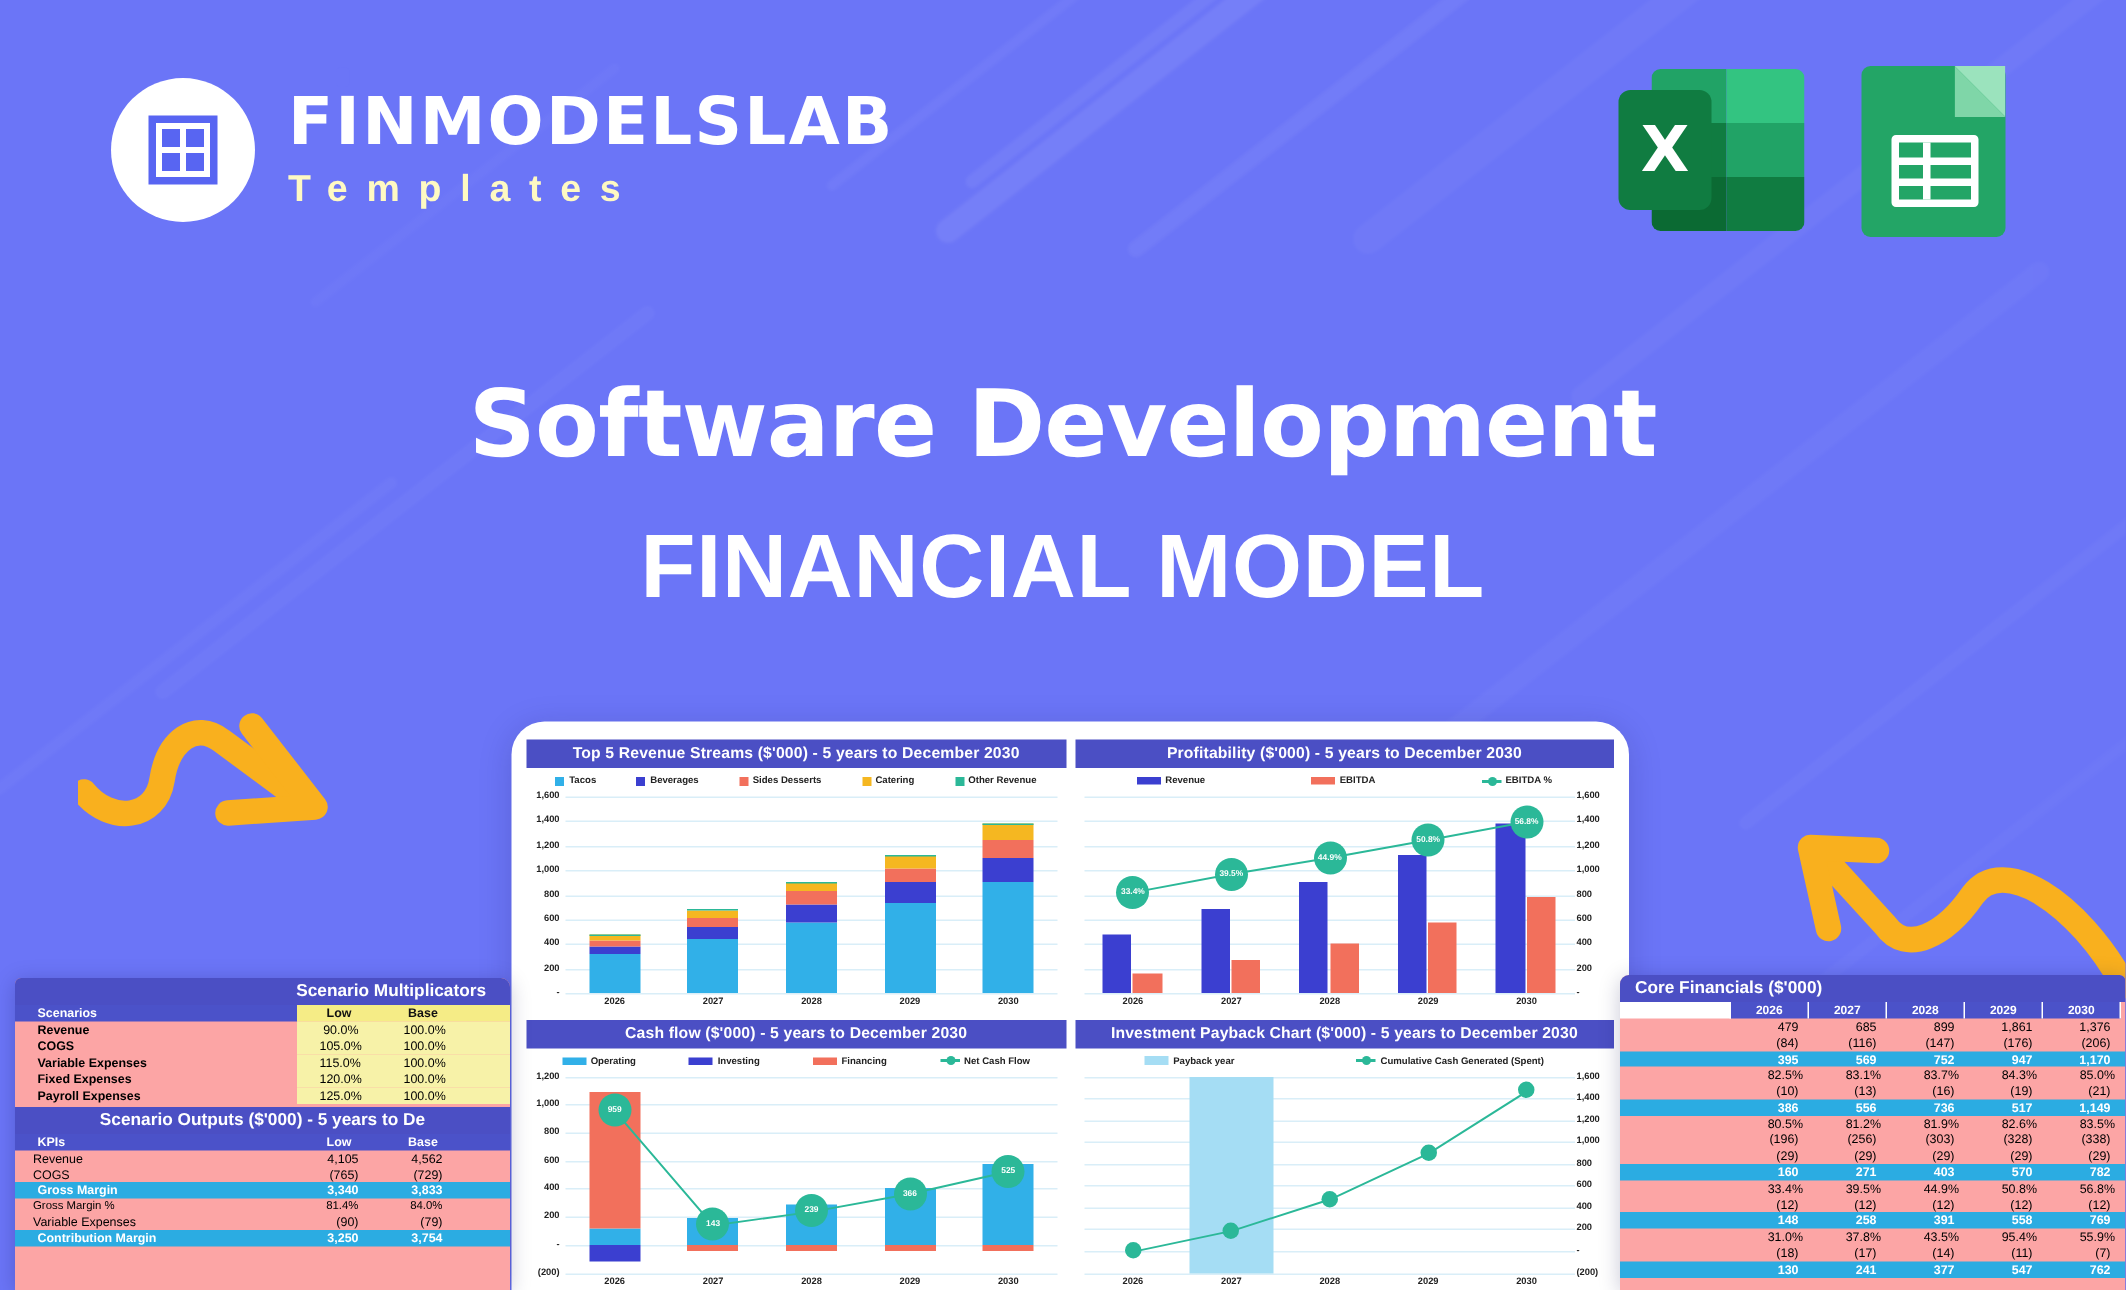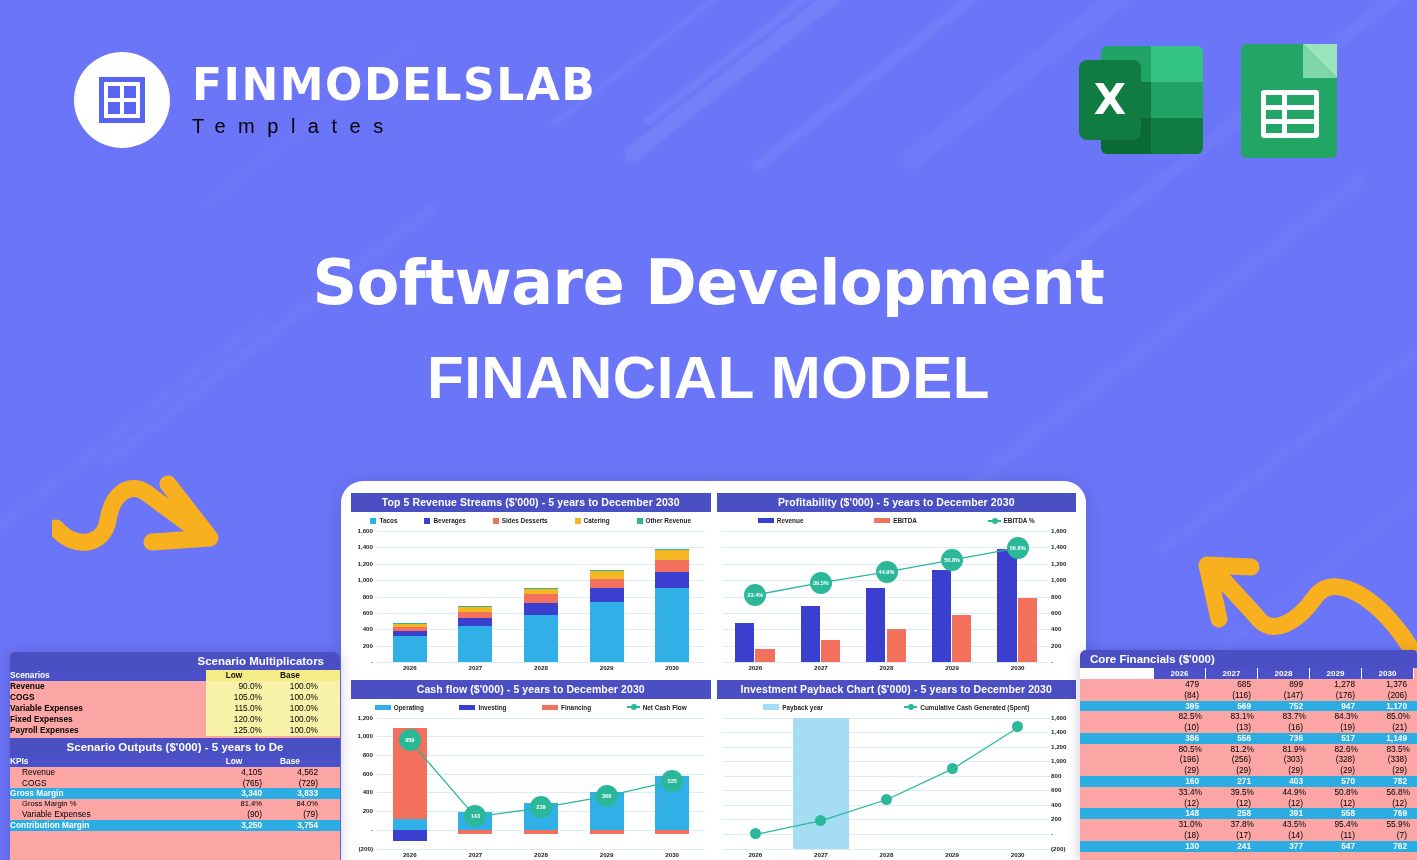--- a/index.html
+++ b/index.html
@@ -44,7 +44,7 @@
     font-family:"DejaVu Sans", sans-serif; white-space:nowrap; position:relative;
   }
   .logo-sub {
-    color:#000000; font-size:20px; letter-spacing:12.5px; font-weight:400; margin-top:8px;
+    color:#fef9c3; font-size:25px; letter-spacing:12.5px; font-weight:700; margin-top:8px;
     font-family:"Liberation Sans", sans-serif;
   }
   .power-dot { position:absolute; left:150px; top:-7px; width:9px; height:13px;

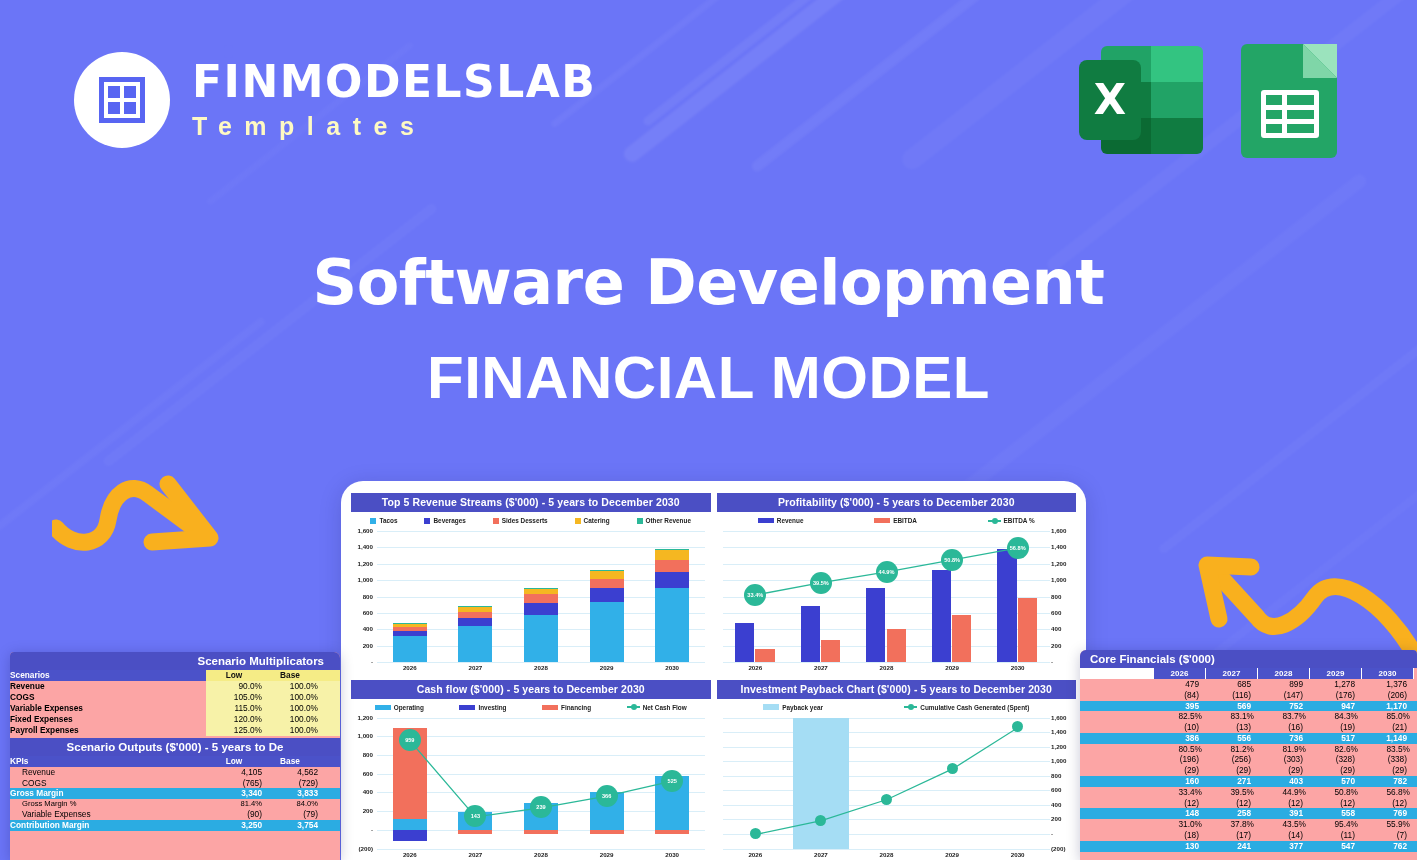--- a/index.html
+++ b/index.html
@@ -139,7 +139,7 @@
   .sh-title.lefty { text-align:right; padding-right:16px; }
   .sh-title.l2 { text-align:left; padding-left:10px; }
   .shrow { display:flex; font-size:8.3px; line-height:1.32; }
-  .shrow > div { padding:0 0; white-space:nowrap; overflow:hidden; }
+  .shrow > div { padding:0 15px; white-space:nowrap; overflow:hidden; }
   .c-label { flex:1 1 auto; min-width:0; }
   .c-num { width:56px; text-align:right; }
   .hdr-blue { background:#4b52c9; color:#fff; font-weight:700; }

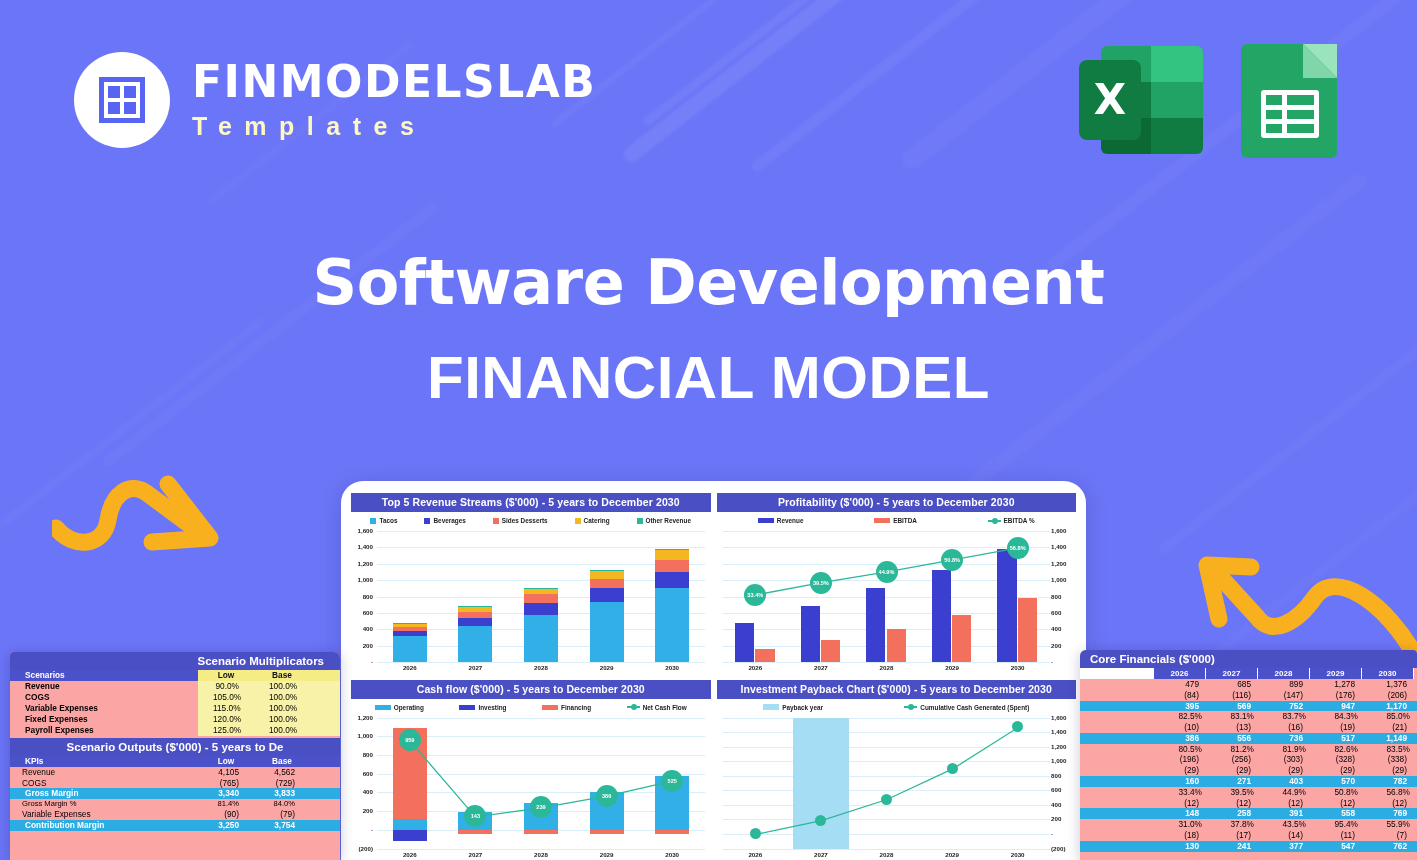--- a/index.html
+++ b/index.html
@@ -586,7 +586,7 @@
         <div style="width:52px">479</div>
         <div style="width:52px">685</div>
         <div style="width:52px">899</div>
-        <div style="width:52px">1,278</div>
+        <div style="width:52px">1,861</div>
         <div style="width:52px">1,376</div>
       </div>
       <div class="rt-row">

